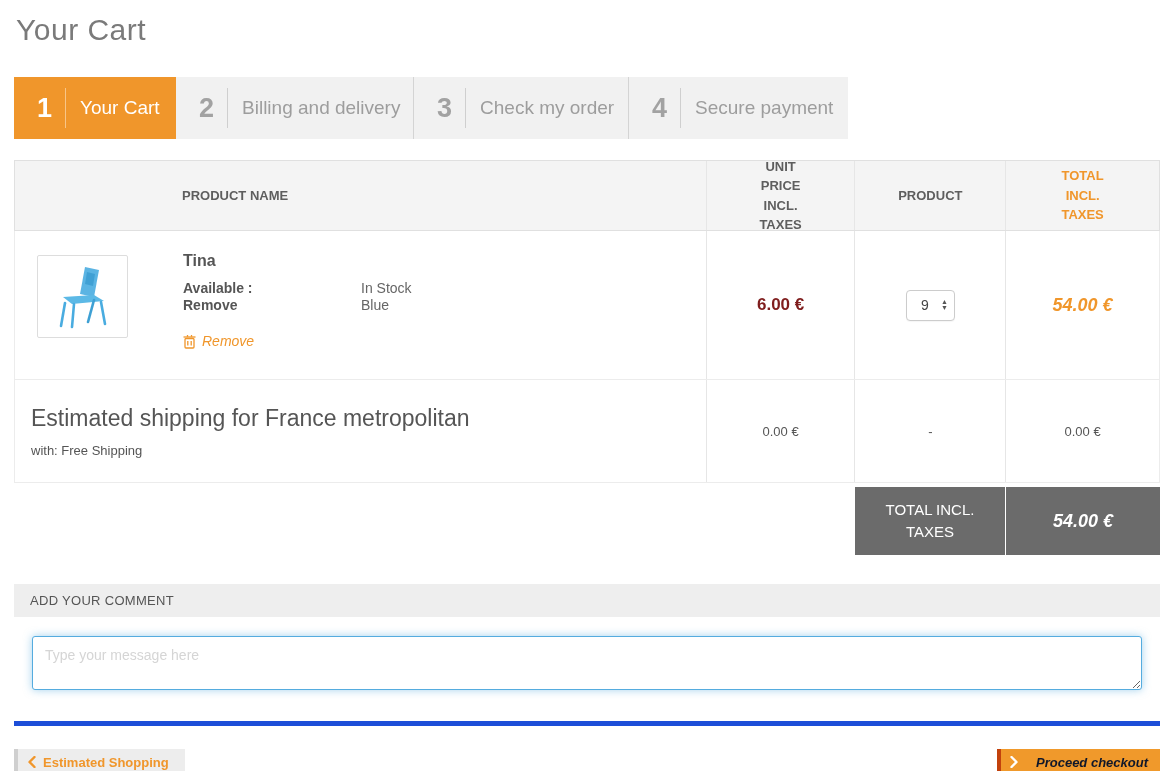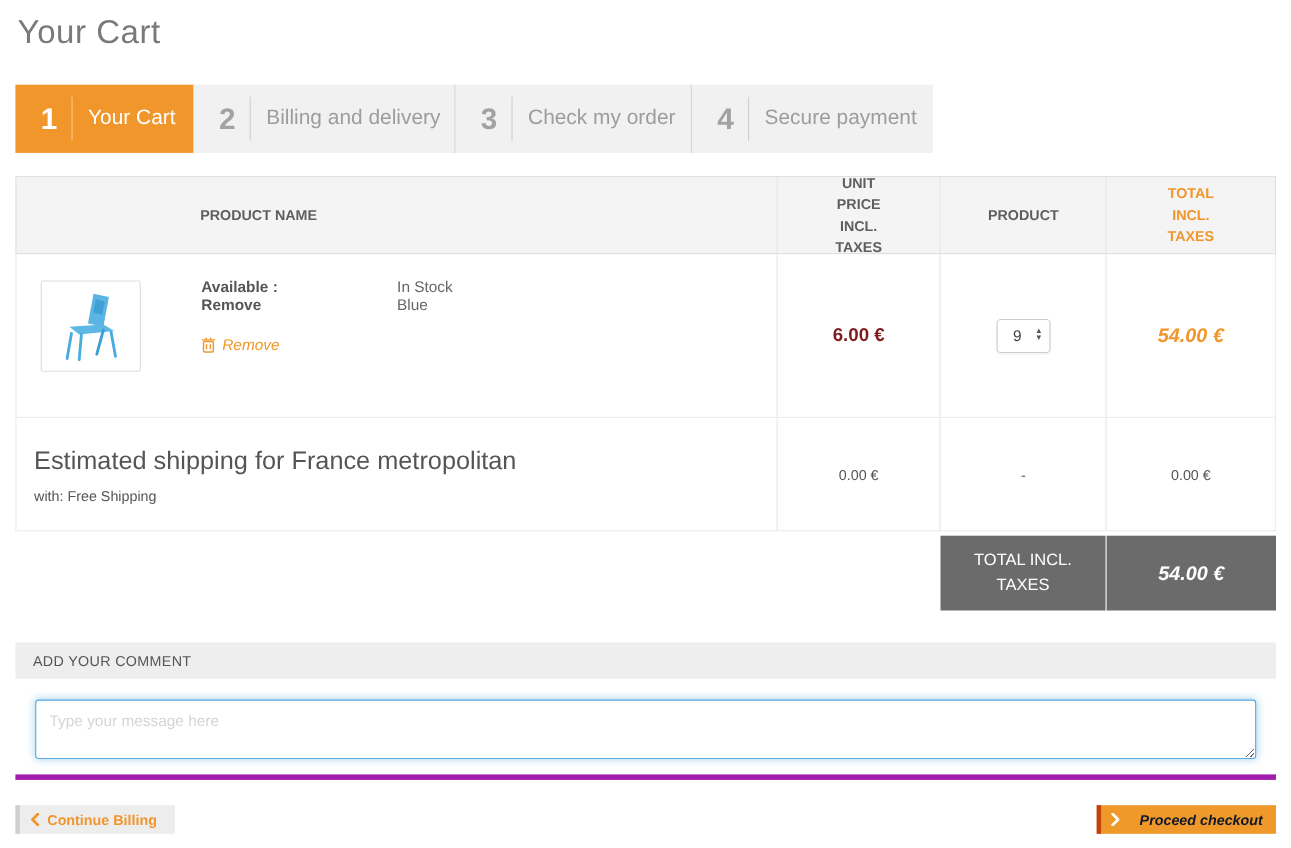--- a/index.html
+++ b/index.html
@@ -196,6 +196,7 @@
           </svg>
         </div>
         <div class="product-details">
+          <div class="product-name">Tina</div>
           <div class="attr">
             <span class="attr-label">Available :</span>
             <span class="attr-value">In Stock</span>

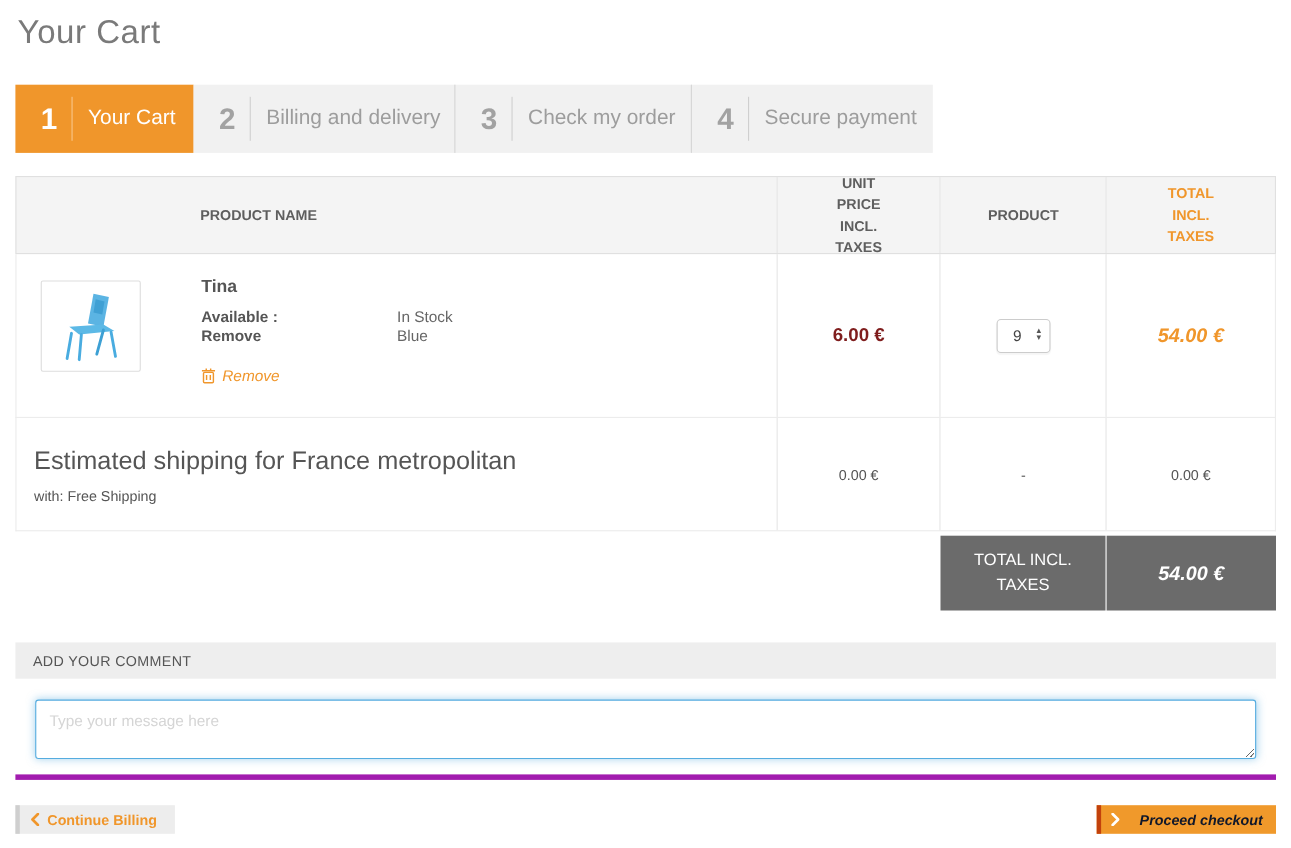--- a/index.html
+++ b/index.html
@@ -114,7 +114,7 @@
     height:33px; background:#eee; display:flex; align-items:center;
     padding-left:16px; font-size:13px; color:#555; letter-spacing:.3px;
   }
-  .comment-body { padding:19px 18px 9px; border-bottom:5px solid #a21caf; }
+  .comment-body { padding:19px 18px 27px; border-bottom:5px solid #1d4ed8; }
   textarea.comment-input {
     width:100%; height:54px; resize:vertical;
     border:1px solid #55acdf; border-radius:3px;

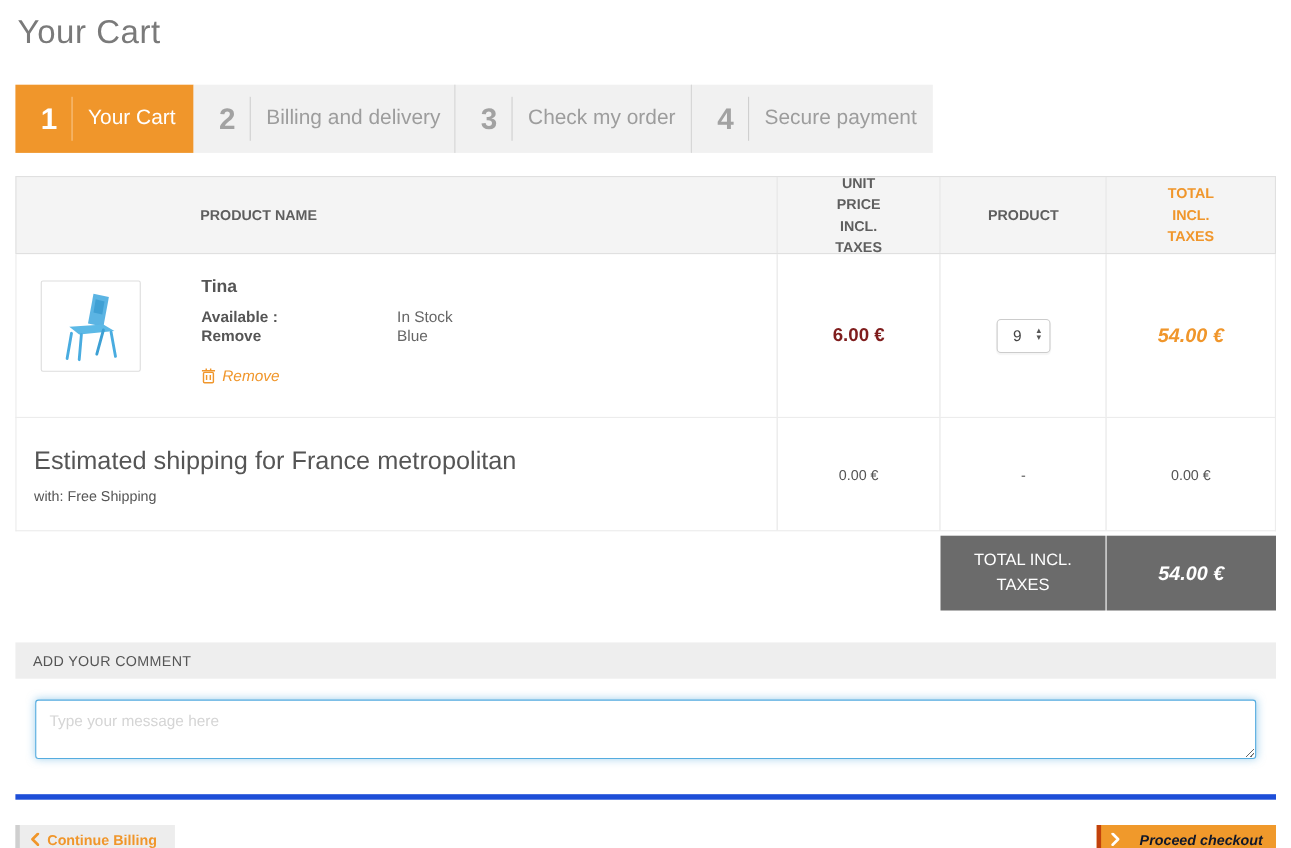--- a/index.html
+++ b/index.html
@@ -271,7 +271,7 @@
       <svg class="chev" width="8" height="12" viewBox="0 0 8 12" aria-hidden="true">
         <polyline points="6.5,1 1.5,6 6.5,11" fill="none" stroke="#f0962b" stroke-width="2.4" stroke-linecap="round" stroke-linejoin="round"></polyline>
       </svg>
-      <span>Continue Billing</span>
+      <span>Estimated Shopping</span>
     </button>
     <button class="btn btn-checkout">
       <svg class="chev" width="8" height="12" viewBox="0 0 8 12" aria-hidden="true">

